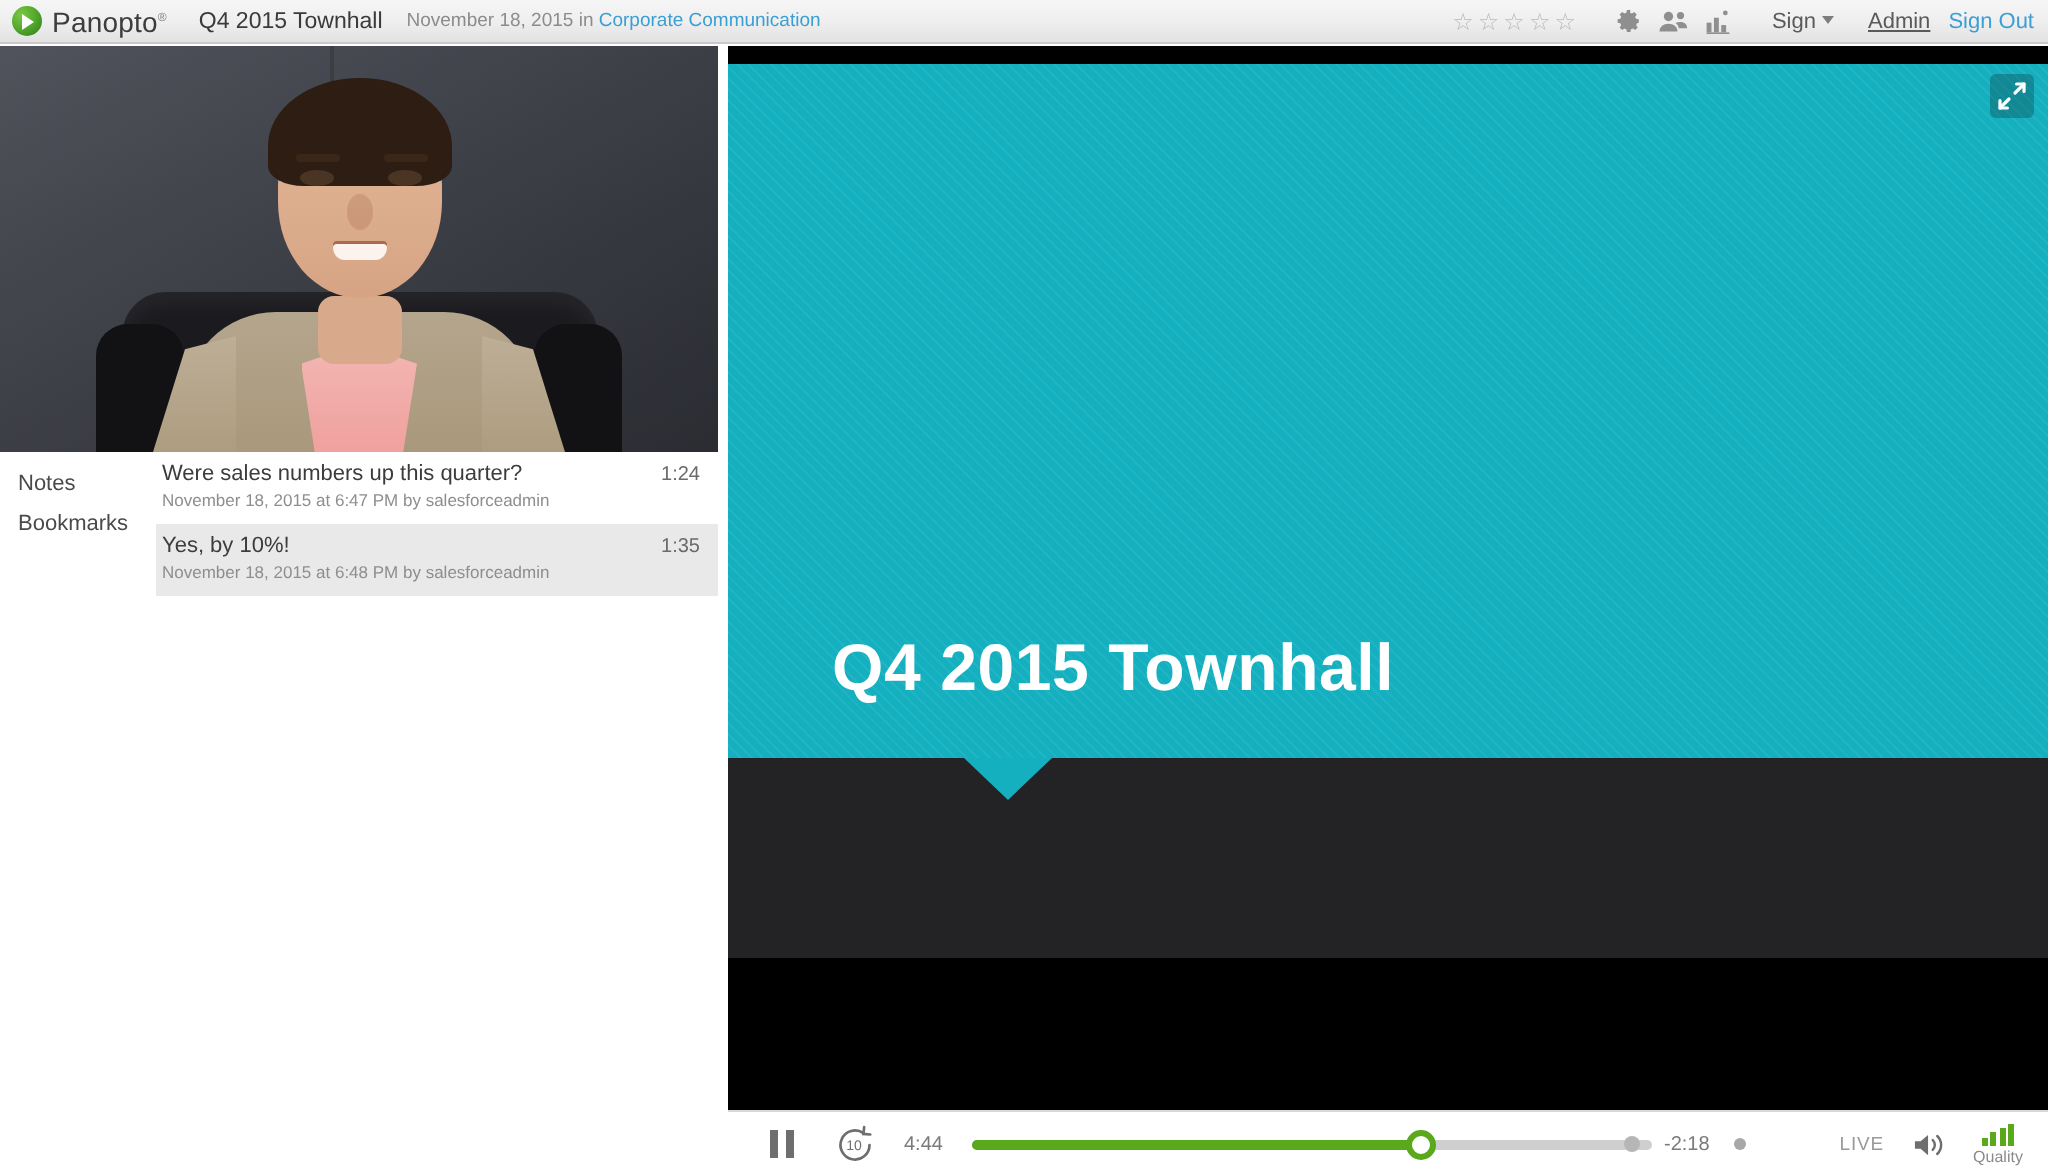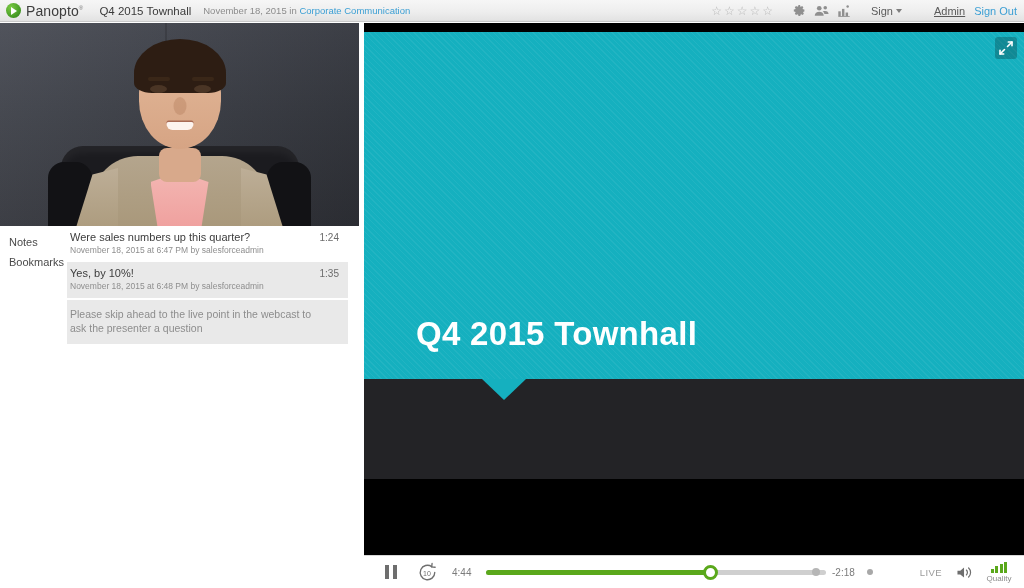--- a/index.html
+++ b/index.html
@@ -62,7 +62,7 @@
     border-left: 3.5px solid transparent; border-right: 3.5px solid transparent;
     border-top: 4px solid #7d7d7d; vertical-align: 2px;
   }
-  #admin-link { font-size: 11px; color: #5a5a5a; margin-left: 32px; white-space: nowrap; text-decoration: underline; }
+  #admin-link { font-size: 11px; color: #5a5a5a; margin-left: 17px; white-space: nowrap; text-decoration: underline; }
   #signout-link { font-size: 11px; color: #3b9fd4; margin-left: 9px; text-decoration: none; white-space: nowrap; }
 
   

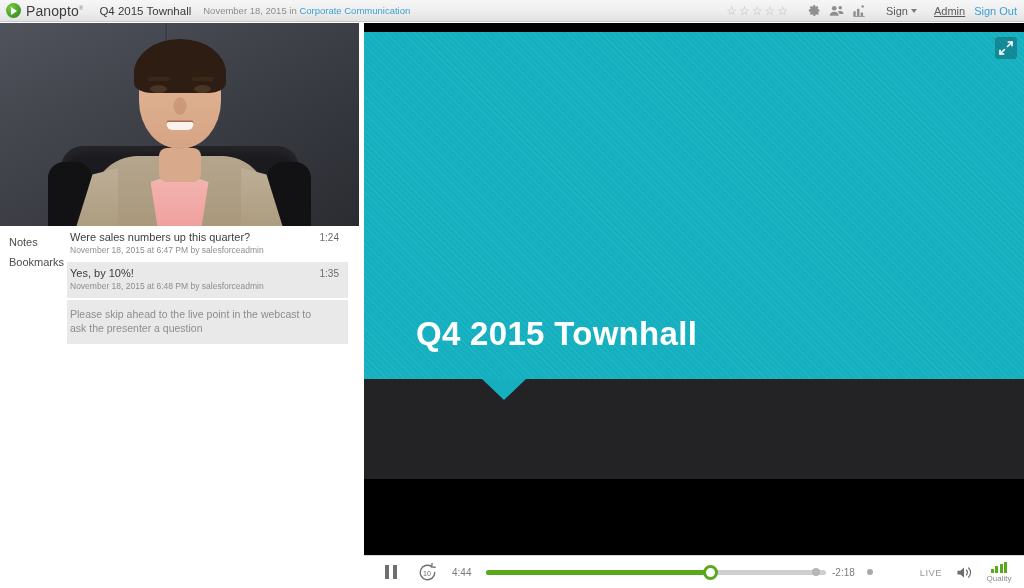--- a/index.html
+++ b/index.html
@@ -165,7 +165,7 @@
     border-radius: 0 11px 11px 0; width: 76px; padding-left: 8px;
   }
 
-  #discussion-list { position: absolute; left: 67px; top: 0; width: 281px; }
+  #discussion-list { position: absolute; left: 78px; top: 0; width: 281px; }
   .msg { position: relative; padding: 5px 9px 7px 3px; }
   .msg.shaded { background: #e9e9e9; }
   .msg-head { display: flex; align-items: baseline; }

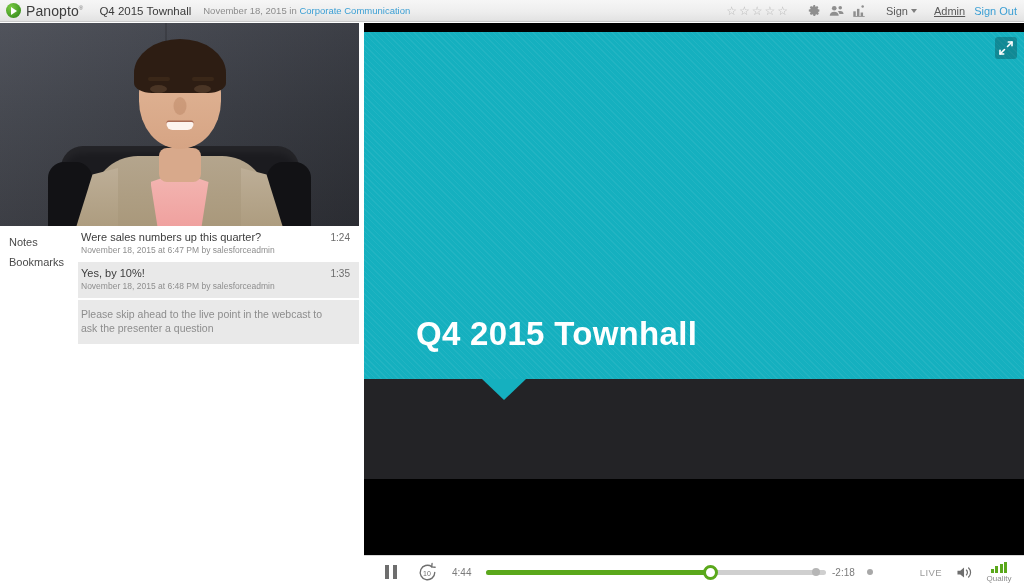--- a/index.html
+++ b/index.html
@@ -390,7 +390,6 @@
         <div class="msg-meta">November 18, 2015 at 6:48 PM by salesforceadmin</div>
       </div>
 
-      <div id="notice">Please skip ahead to the live point in the webcast to ask the presenter a question</div>
     </div>
   </div>
 </div>

